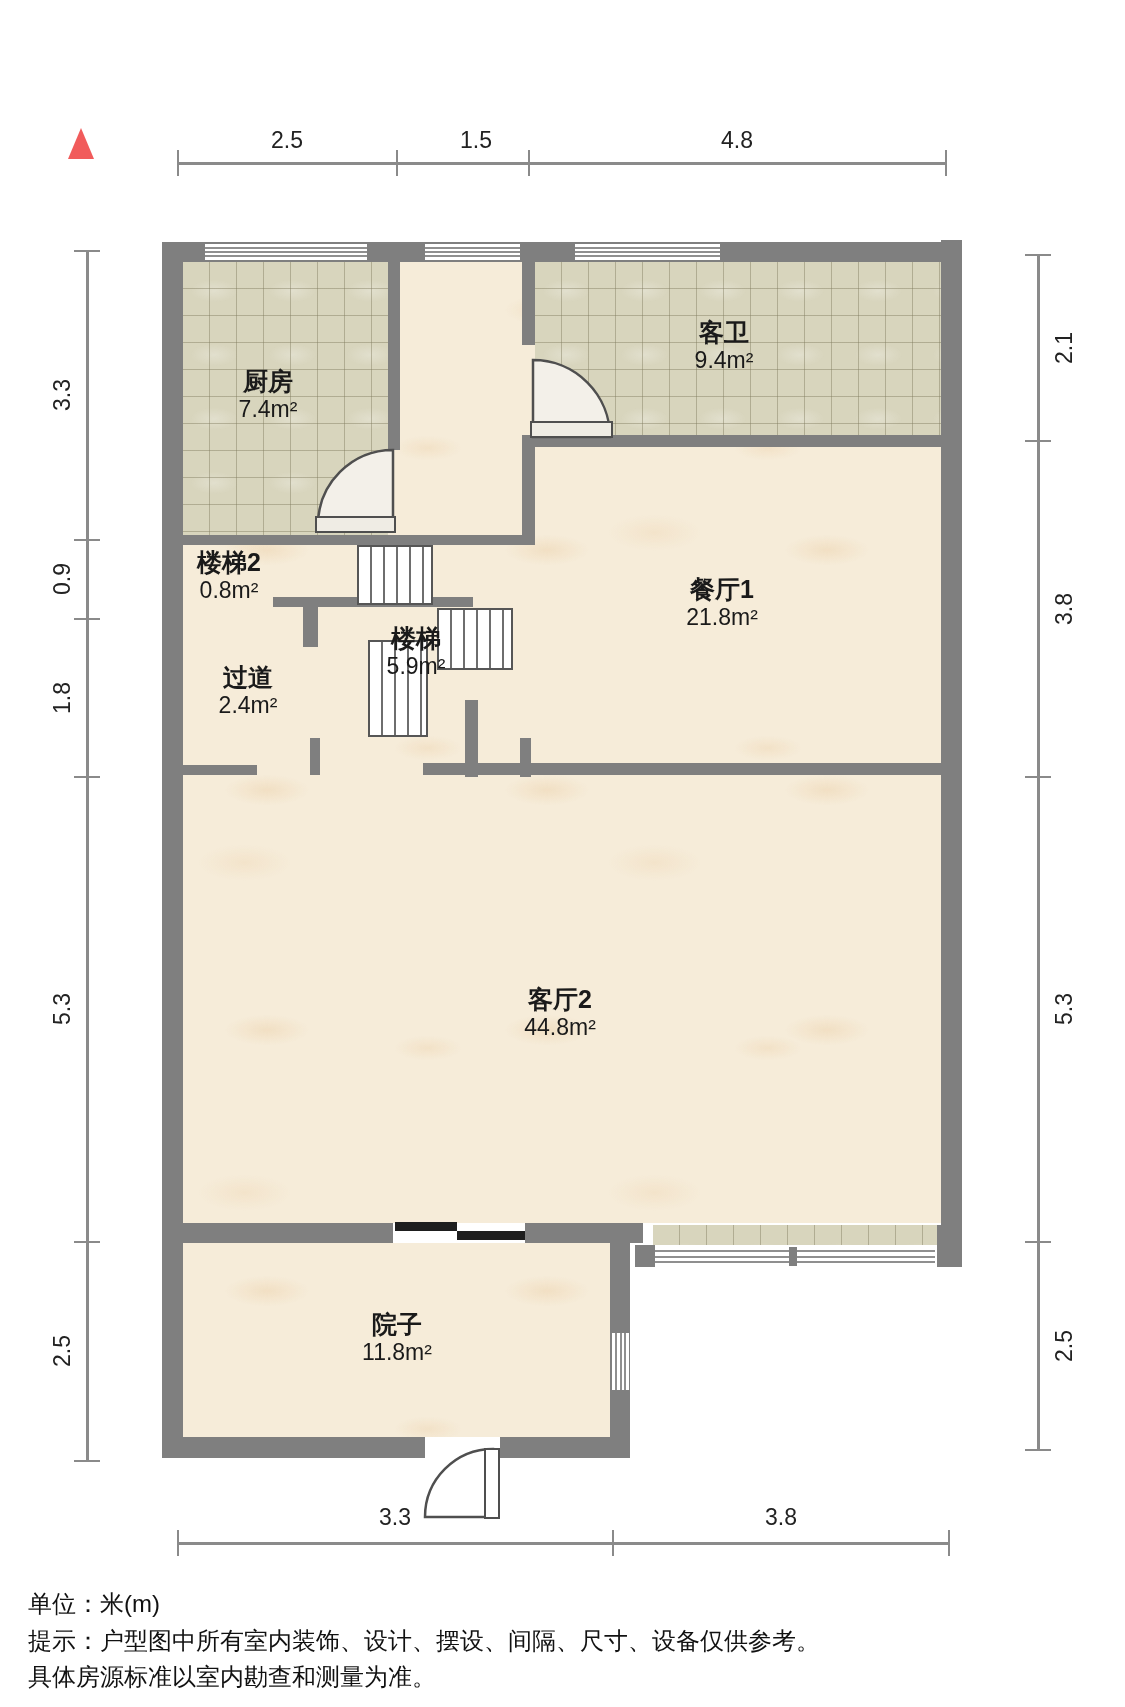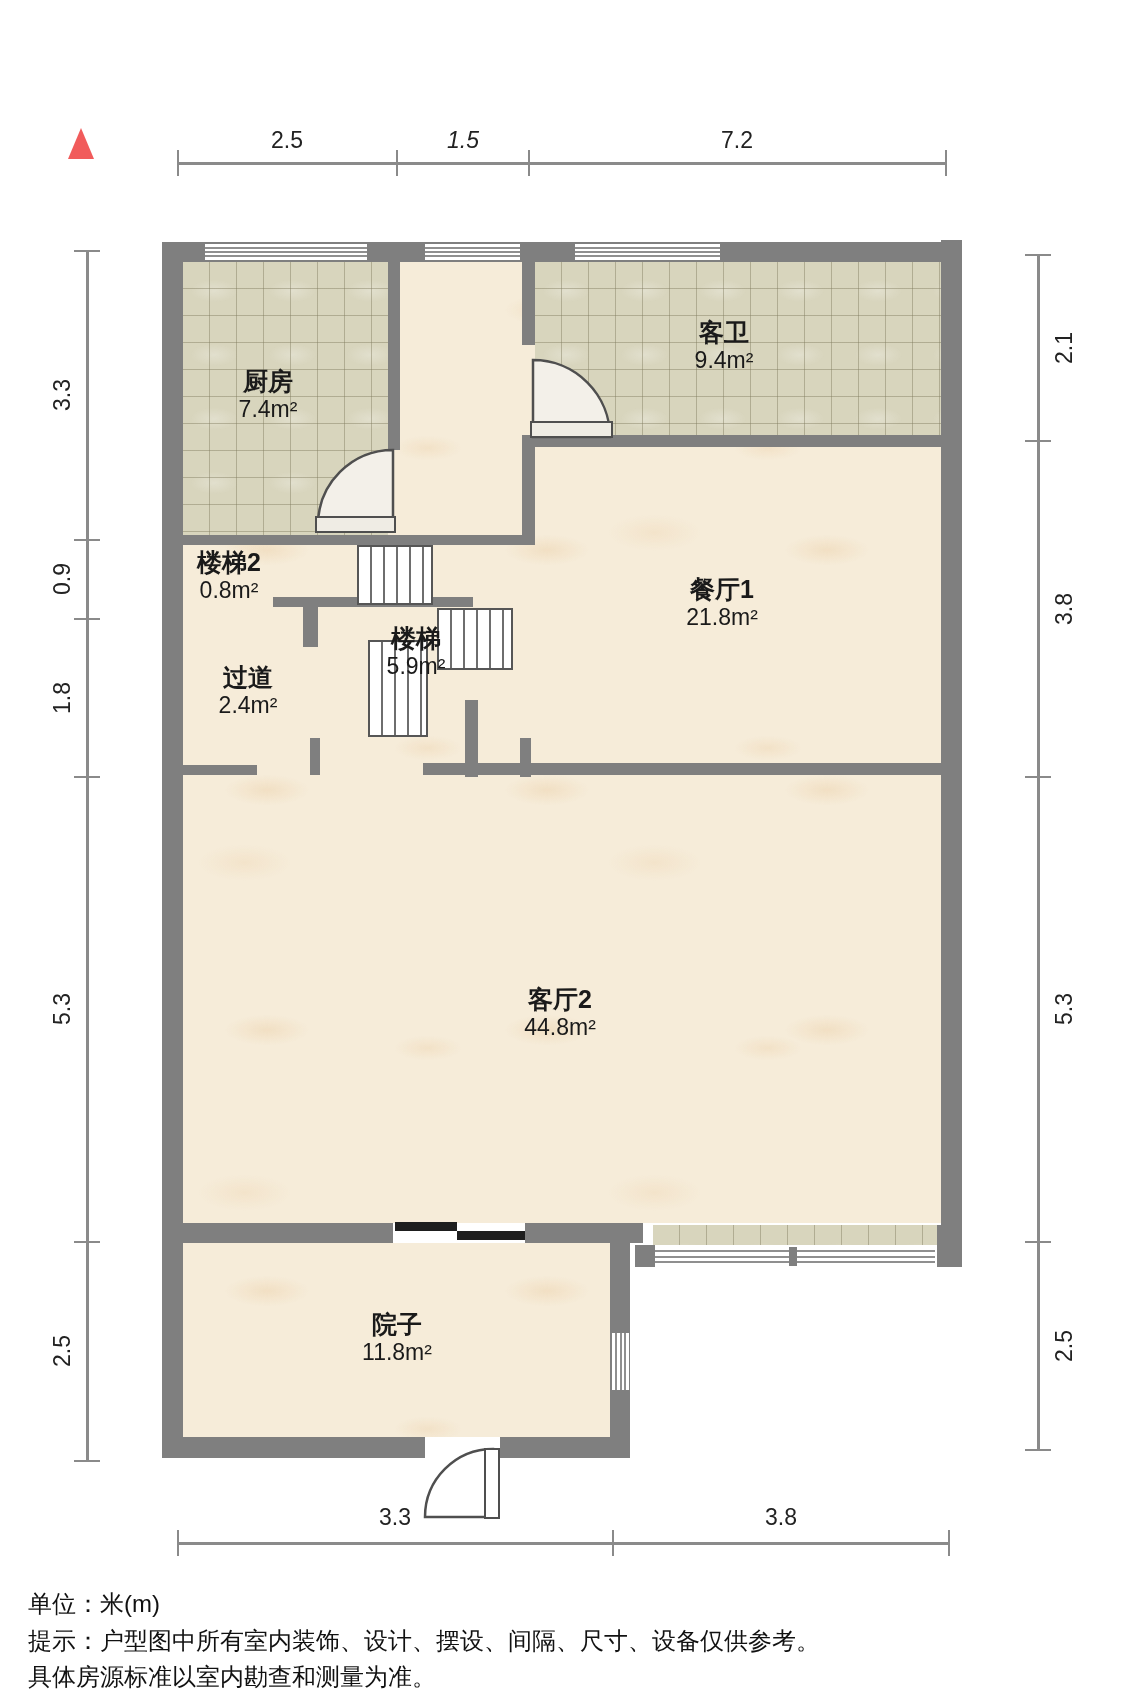--- a/index.html
+++ b/index.html
@@ -146,7 +146,7 @@
   <div class="tick-v" style="left:528px;top:150px;"></div>
   <div class="tick-v" style="left:945px;top:150px;"></div>
   <div class="dim-text" style="left:287px;top:140px;">2.5</div>
-  <div class="dim-text" style="left:463px;top:140px;font-style:italic;">1.5</div>
+  <div class="dim-text" style="left:476px;top:140px;">1.5</div>
   <div class="dim-text" style="left:737px;top:140px;">7.2</div>
 
   <div class="dim-line-v" style="left:86px;top:251px;height:1210px;"></div>

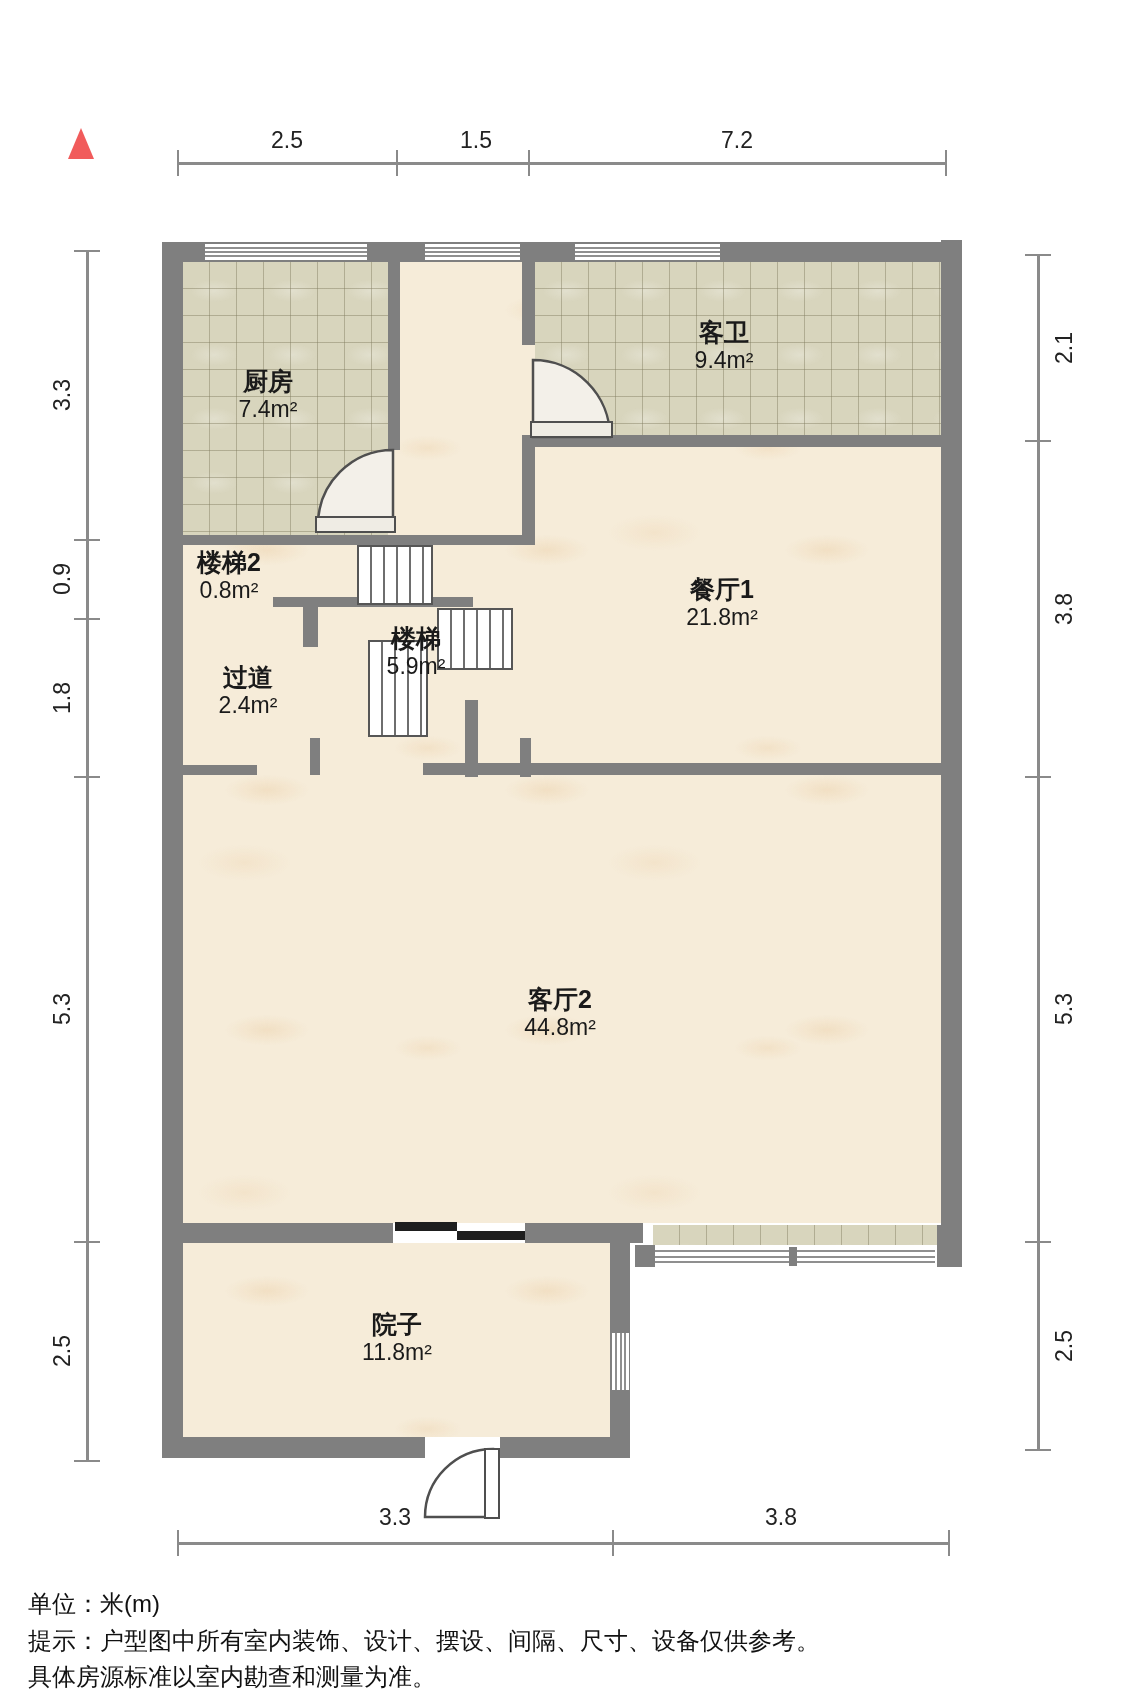--- a/index.html
+++ b/index.html
@@ -147,7 +147,7 @@
   <div class="tick-v" style="left:945px;top:150px;"></div>
   <div class="dim-text" style="left:287px;top:140px;">2.5</div>
   <div class="dim-text" style="left:476px;top:140px;">1.5</div>
-  <div class="dim-text" style="left:737px;top:140px;">7.2</div>
+  <div class="dim-text" style="left:737px;top:140px;">4.8</div>
 
   <div class="dim-line-v" style="left:86px;top:251px;height:1210px;"></div>
   <div class="tick-h" style="left:74px;top:250px;"></div>

